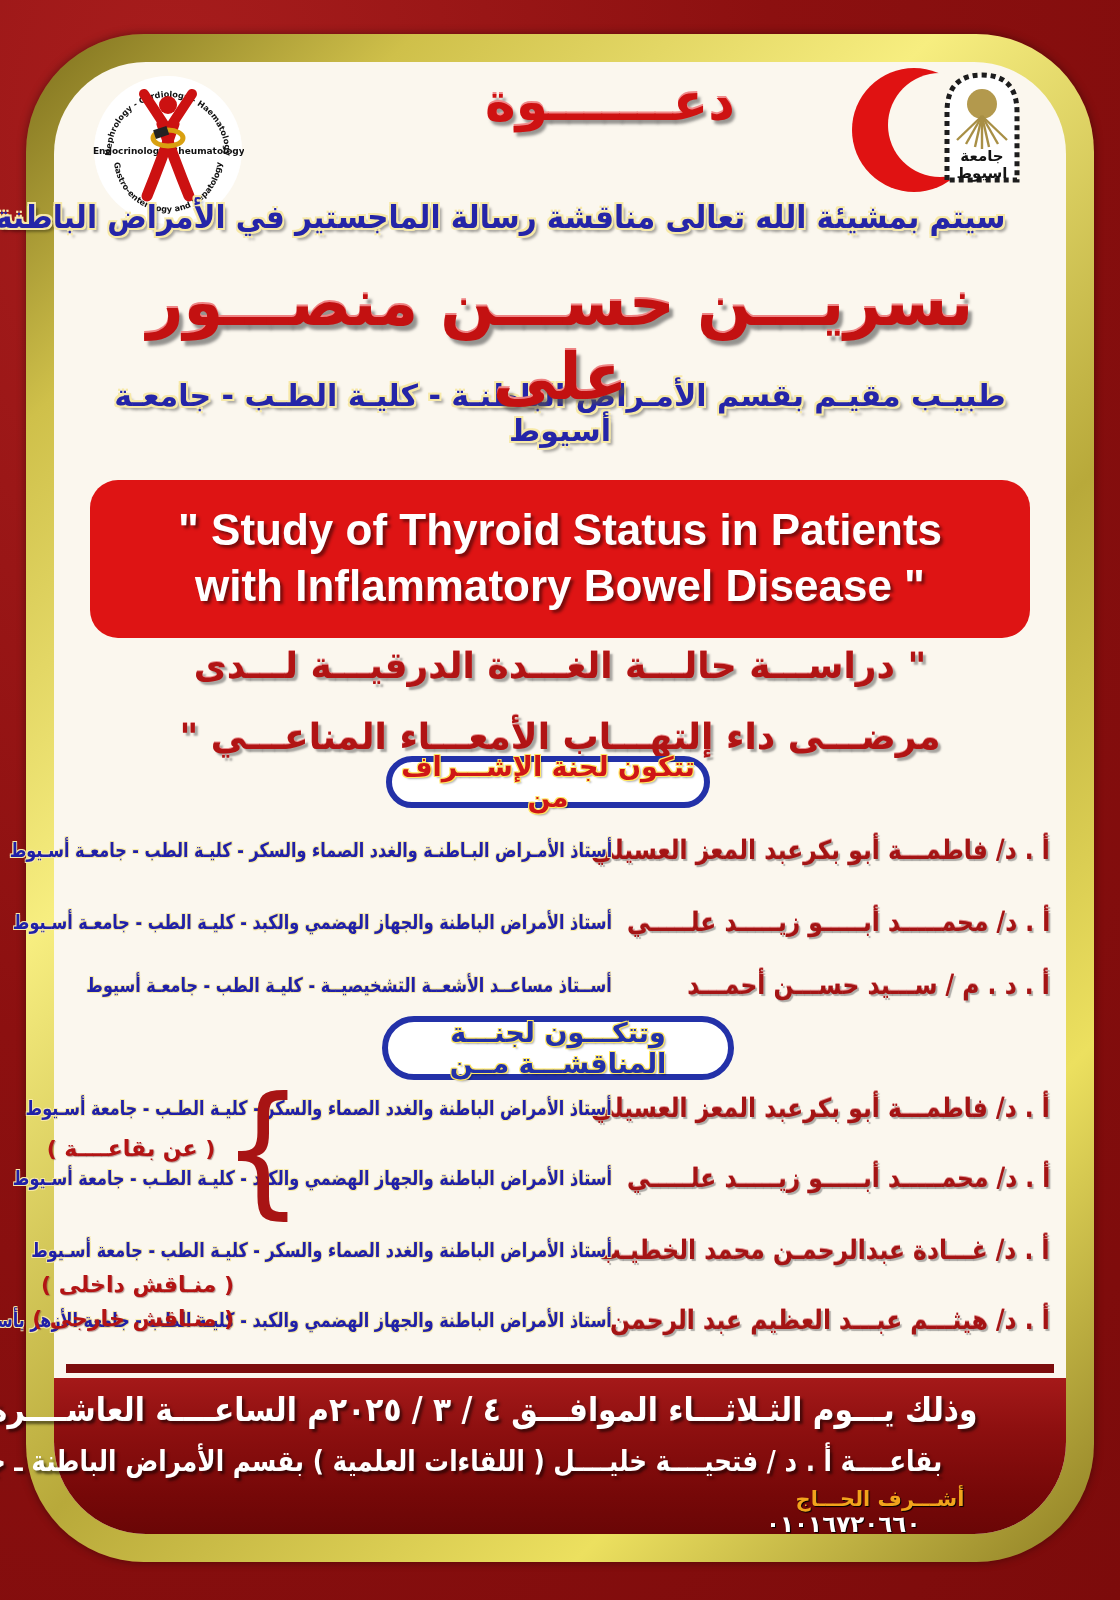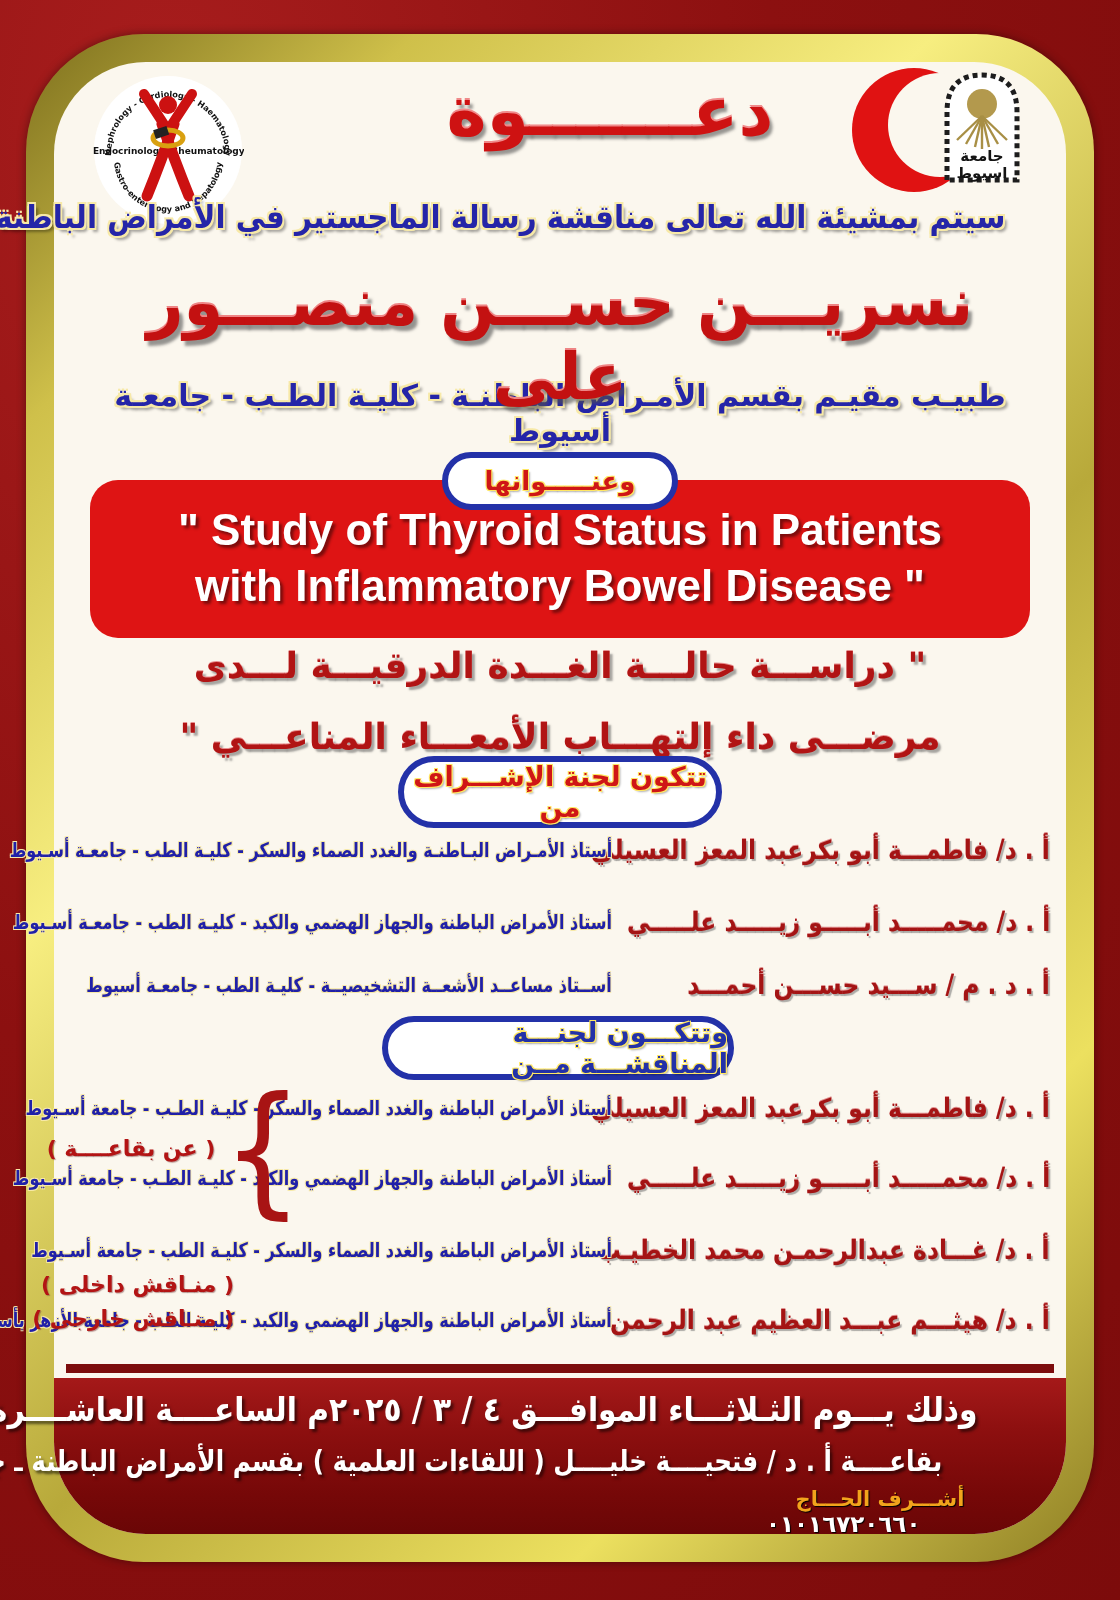--- a/index.html
+++ b/index.html
@@ -21,7 +21,7 @@
   .cx { display:inline-block; white-space:nowrap; }
 
   .invite-title { left:260px; top:72px; width:700px; text-align:center;
-    font-size:68px; font-weight:bold; color:#ce1212;
+    font-size:52px; font-weight:bold; color:#ce1212;
     text-shadow: 0 -2px 0 #f08a8a, 3px 4px 3px rgba(70,70,70,.55); }
 
   .blue-line { font-weight:bold; color:#2525a8; text-align:center;

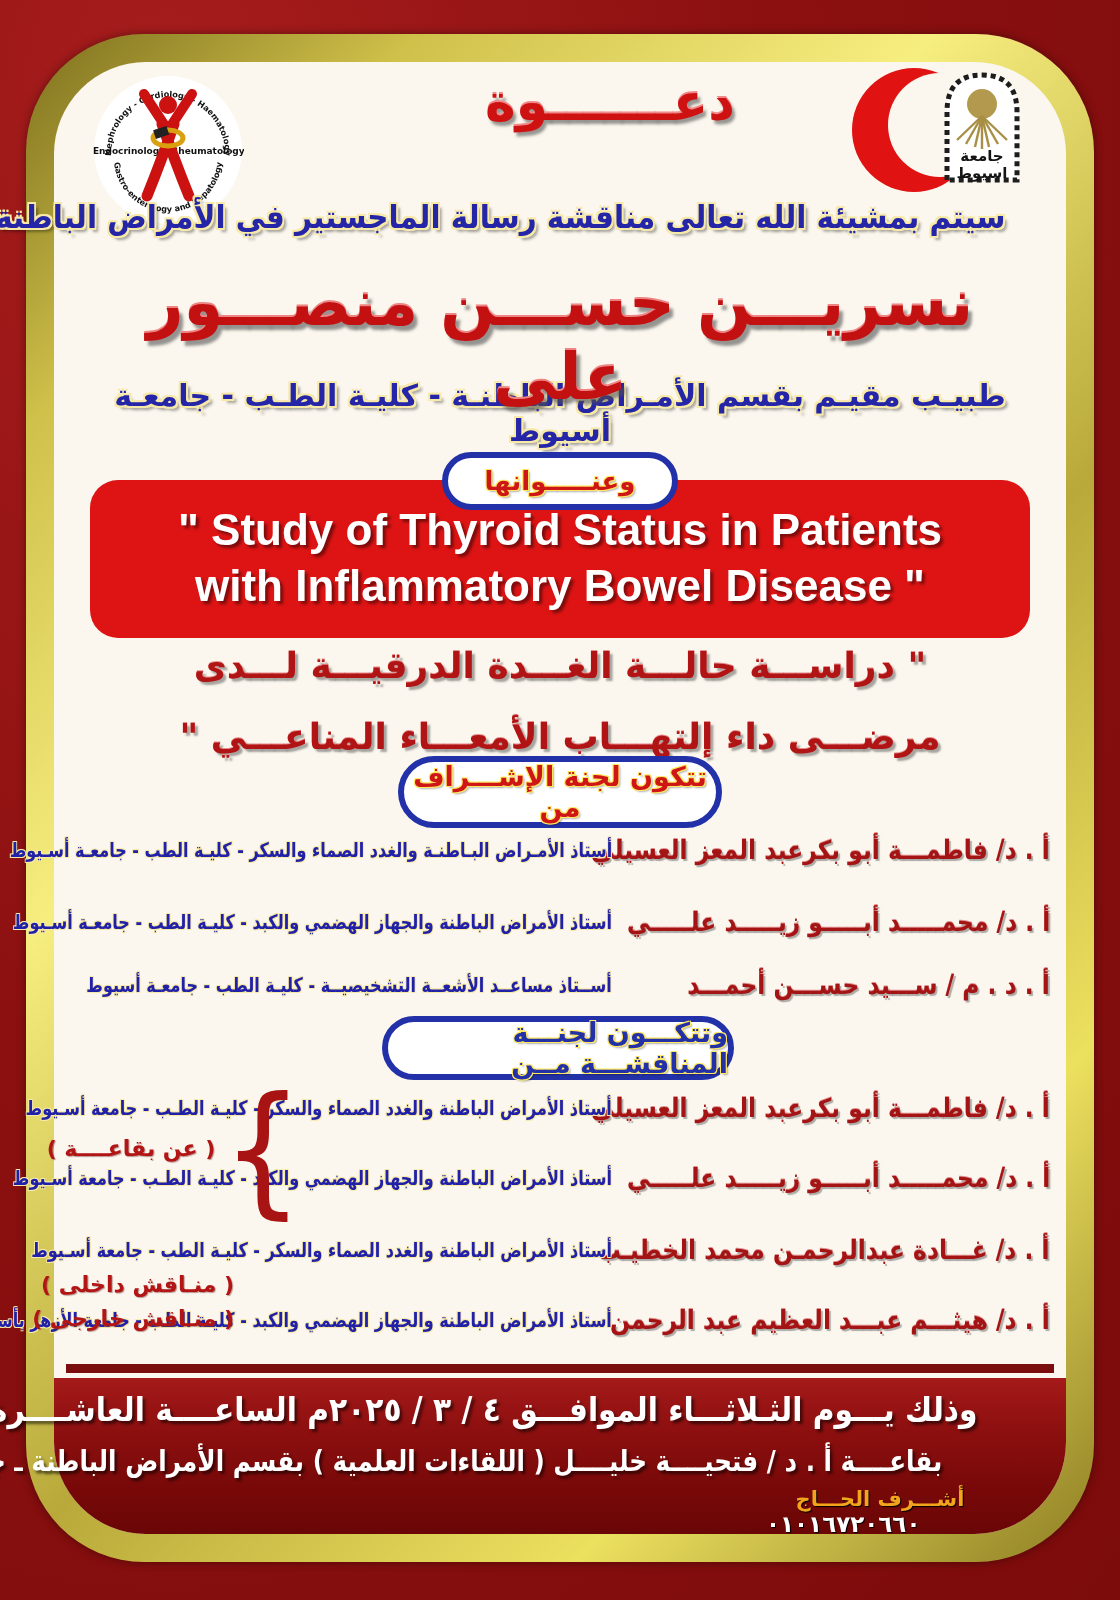--- a/index.html
+++ b/index.html
@@ -148,7 +148,6 @@
 
   <div class="abs cand-name ar">نسريـــن حســـن منصـــور على</div>
 
-  <div class="abs pill pill-red badge-title ar">وعنـــــوانها</div>
 
   <div class="abs red-box">
     <span class="en">" Study of Thyroid Status in Patients</span>

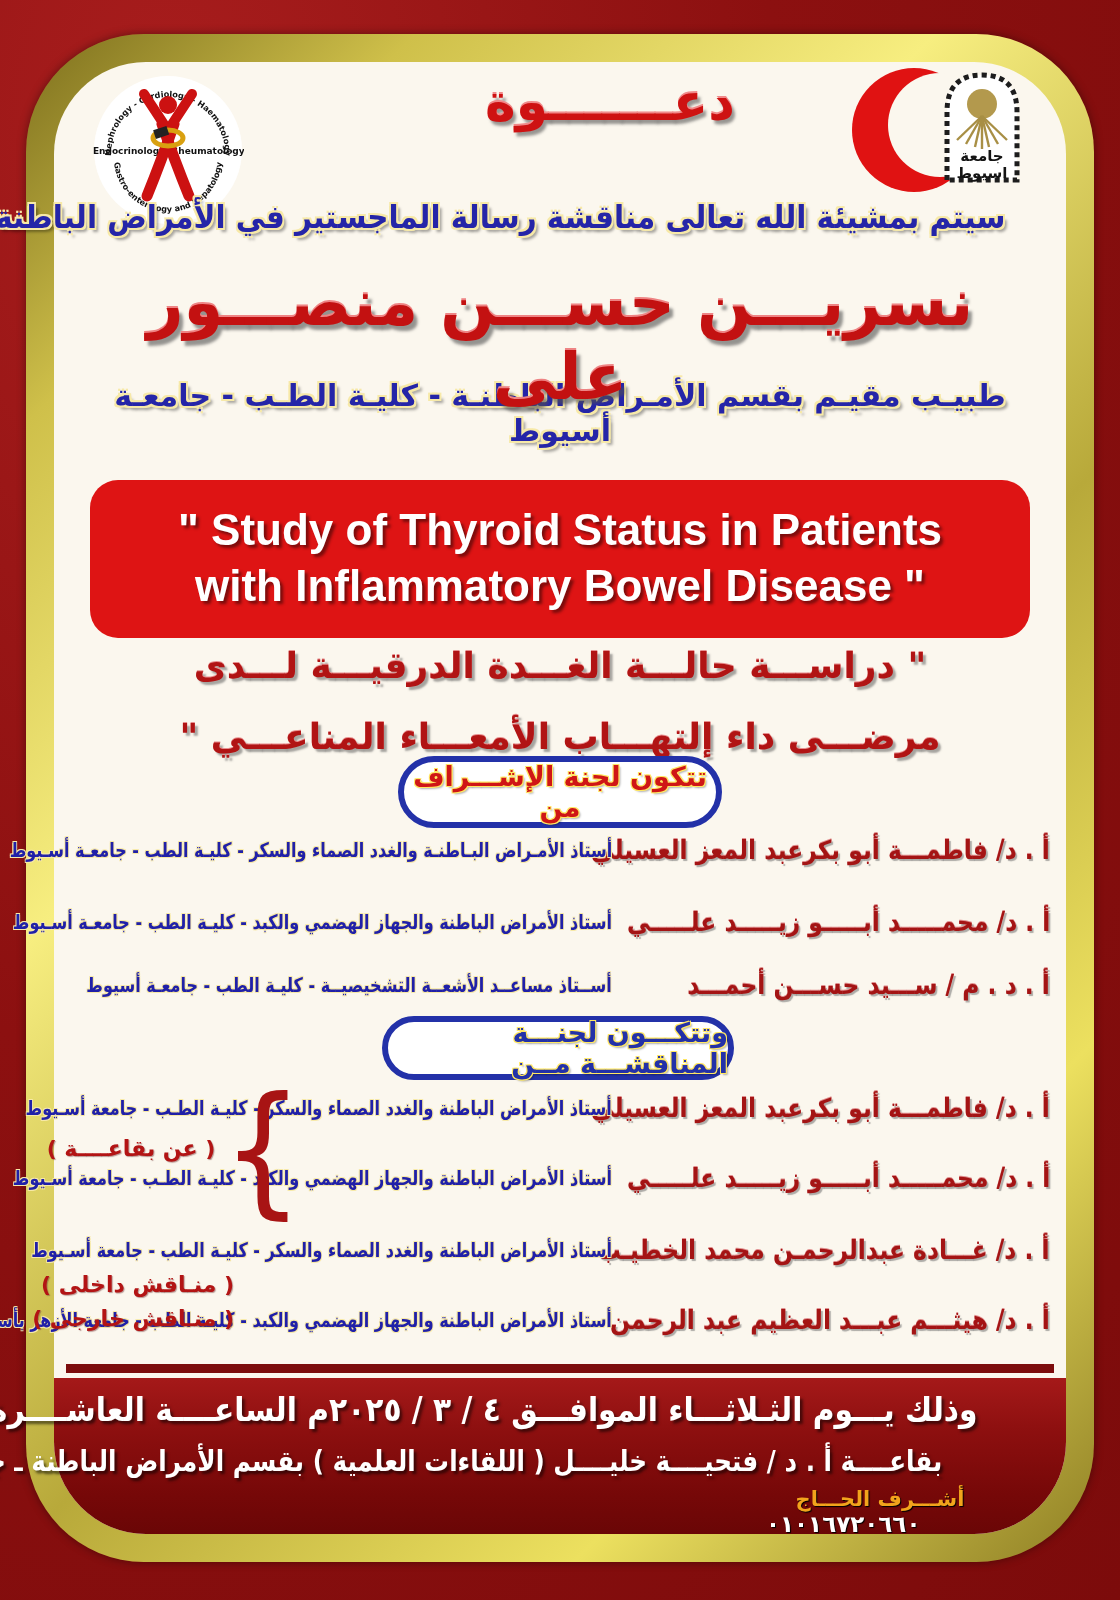--- a/index.html
+++ b/index.html
@@ -38,7 +38,7 @@
   .pill-red { color:#cf1616; text-shadow: 1px 1px 0 #ffe763, -1px -1px 0 #ffe763, 1px -1px 0 #ffe763, -1px 1px 0 #ffe763, 2px 2px 2px rgba(0,0,0,.3); }
   .pill-blue { color:#2331a8; text-shadow: 1px 1px 0 #ffe763, -1px -1px 0 #ffe763, 1px -1px 0 #ffe763, -1px 1px 0 #ffe763, 2px 2px 2px rgba(0,0,0,.3); }
   .badge-title { left:442px; top:452px; width:236px; height:58px; font-size:26px; z-index:6; }
-  .badge-sup   { left:398px; top:756px; width:324px; height:72px; font-size:27px; }
+  .badge-sup   { left:386px; top:756px; width:324px; height:52px; font-size:27px; }
   .badge-disc  { left:382px; top:1016px; width:352px; height:64px; font-size:27px;text-align:right; }
 
   .red-box { left:90px; top:480px; width:940px; height:158px; background:#de1414;

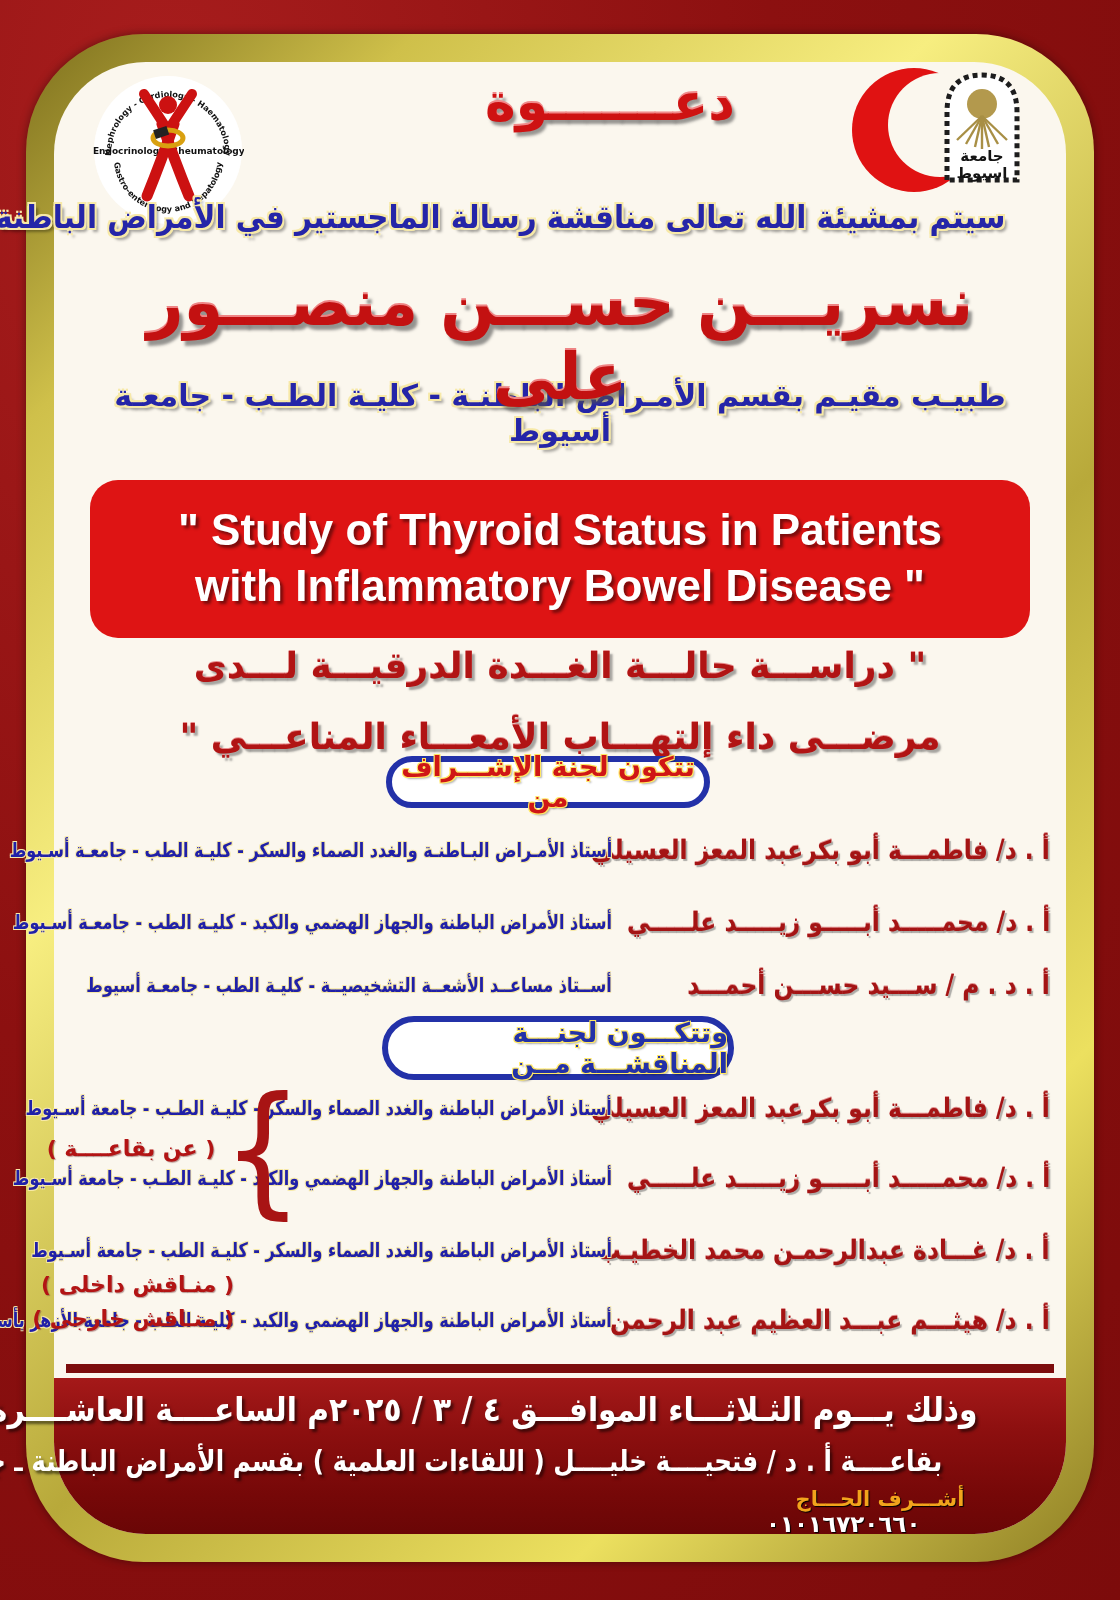--- a/index.html
+++ b/index.html
@@ -39,7 +39,7 @@
   .pill-blue { color:#2331a8; text-shadow: 1px 1px 0 #ffe763, -1px -1px 0 #ffe763, 1px -1px 0 #ffe763, -1px 1px 0 #ffe763, 2px 2px 2px rgba(0,0,0,.3); }
   .badge-title { left:442px; top:452px; width:236px; height:58px; font-size:26px; z-index:6; }
   .badge-sup   { left:386px; top:756px; width:324px; height:52px; font-size:27px; }
-  .badge-disc  { left:382px; top:1016px; width:352px; height:64px; font-size:27px;text-align:right; }
+  .badge-disc  { left:382px; top:1016px; width:352px; height:64px; font-size:27px; }
 
   .red-box { left:90px; top:480px; width:940px; height:158px; background:#de1414;
     border-radius:28px; z-index:4; direction:ltr; text-align:center; padding-top:22px;

